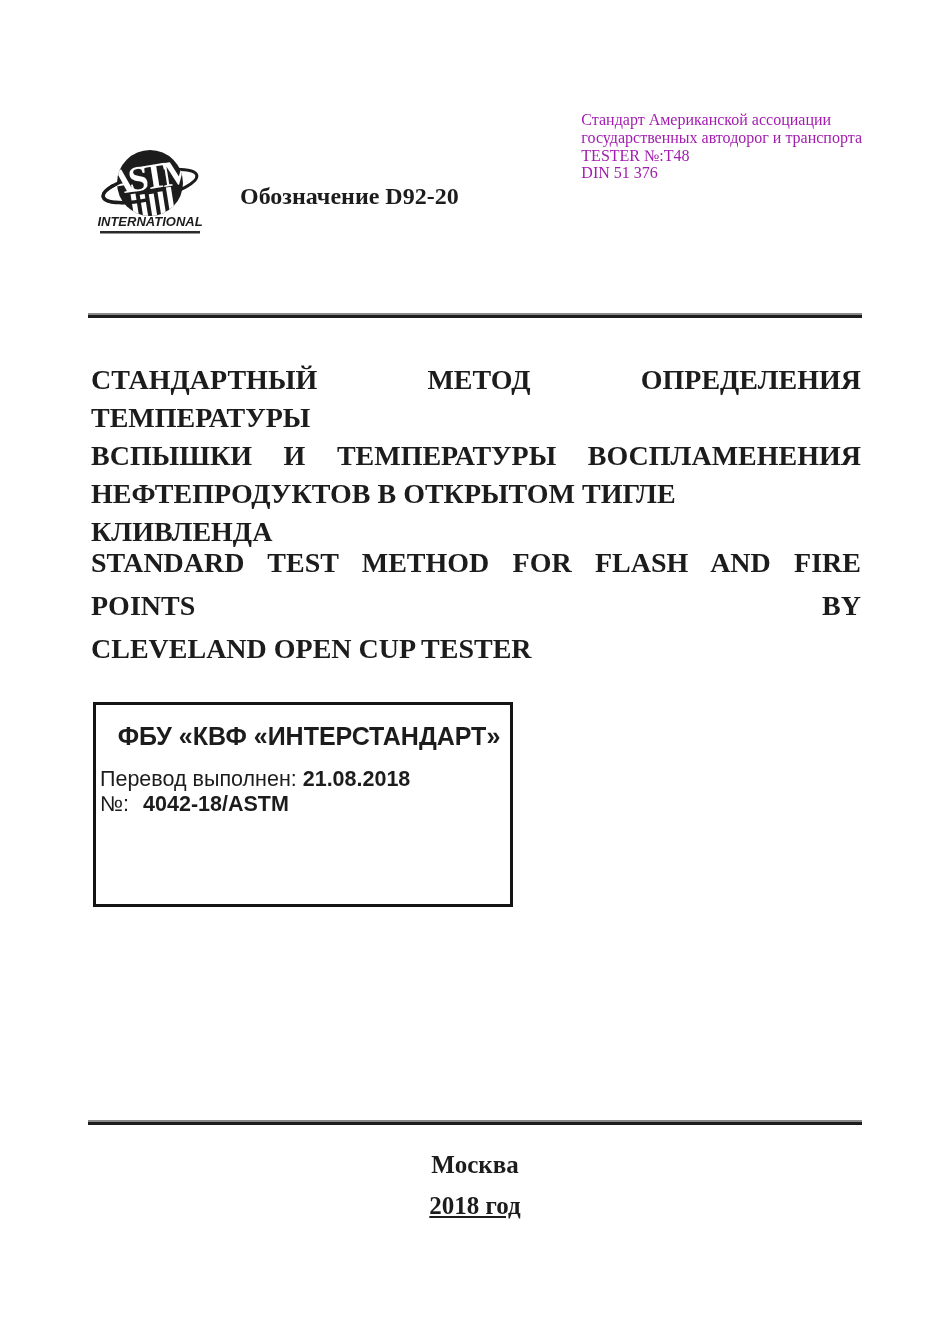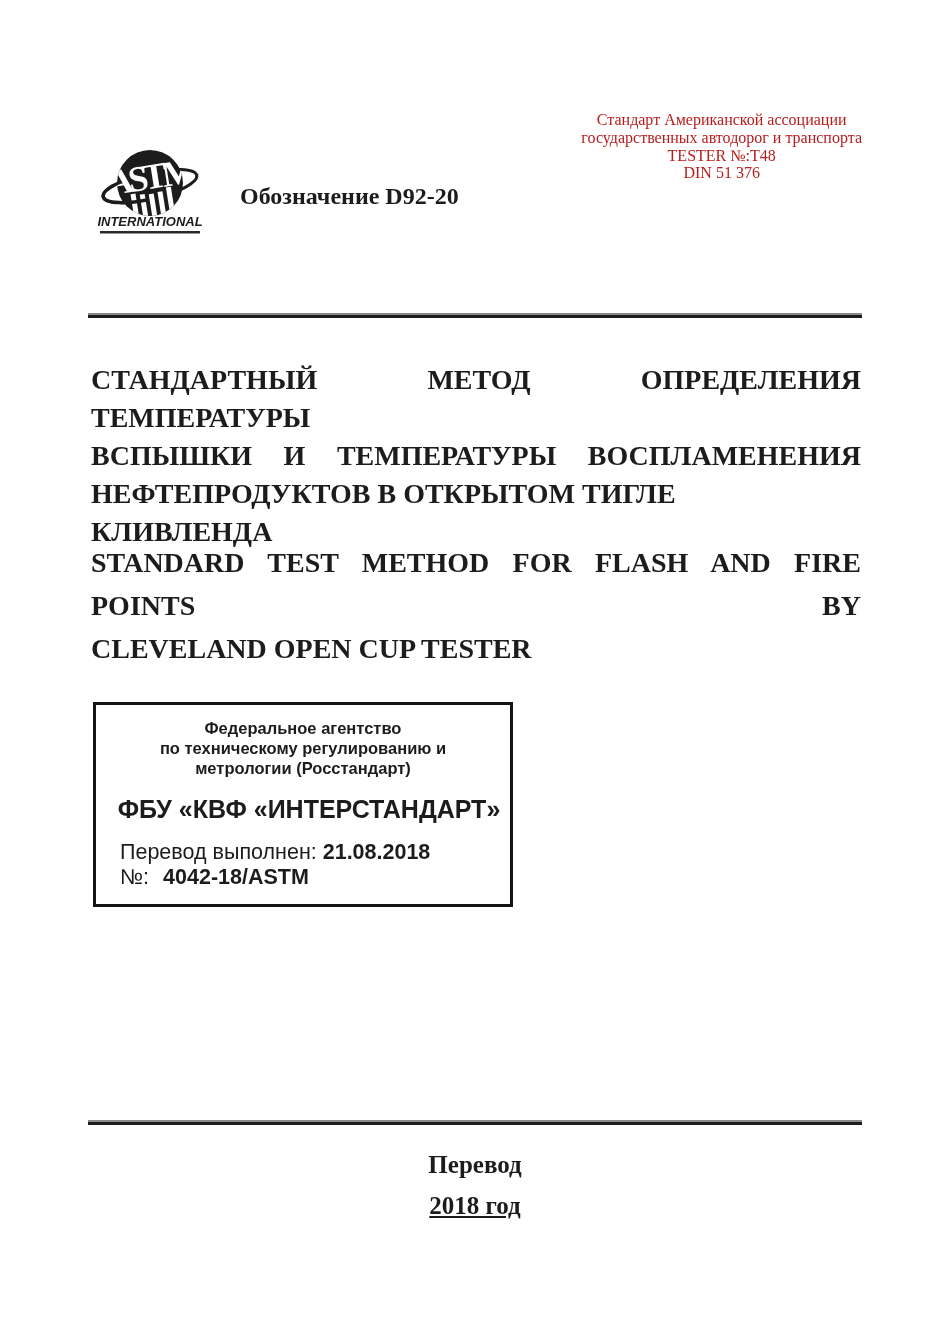--- a/index.html
+++ b/index.html
@@ -14,9 +14,9 @@
   
   .ref-block{
     position:absolute; top:111px; right:88px;
-    text-align:center;
+    text-align:left;
     font-size:16px; line-height:17.8px;
-    color:#b91c1c;
+    color:#a21caf;
     white-space:nowrap;
   }
   

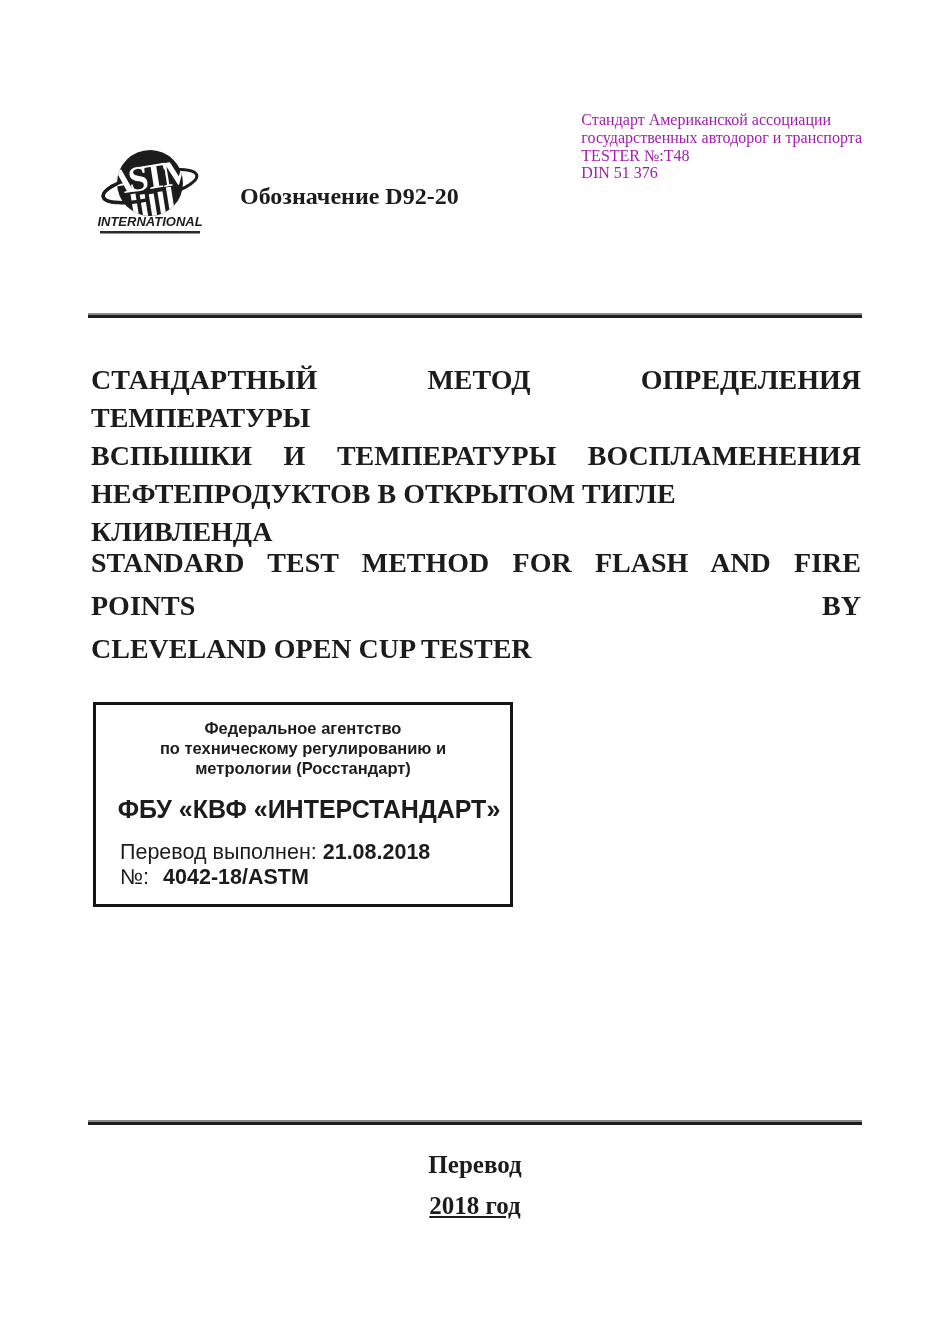--- a/index.html
+++ b/index.html
@@ -141,11 +141,6 @@
   </div>
 
   <div class="agency-box">
-    <div class="agency-lines">
-      <div>Федеральное агентство</div>
-      <div>по техническому регулированию и</div>
-      <div>метрологии (Росстандарт)</div>
-    </div>
     <div class="org-line">ФБУ «КВФ «ИНТЕРСТАНДАРТ»</div>
     <div class="trans-block">
       <div>

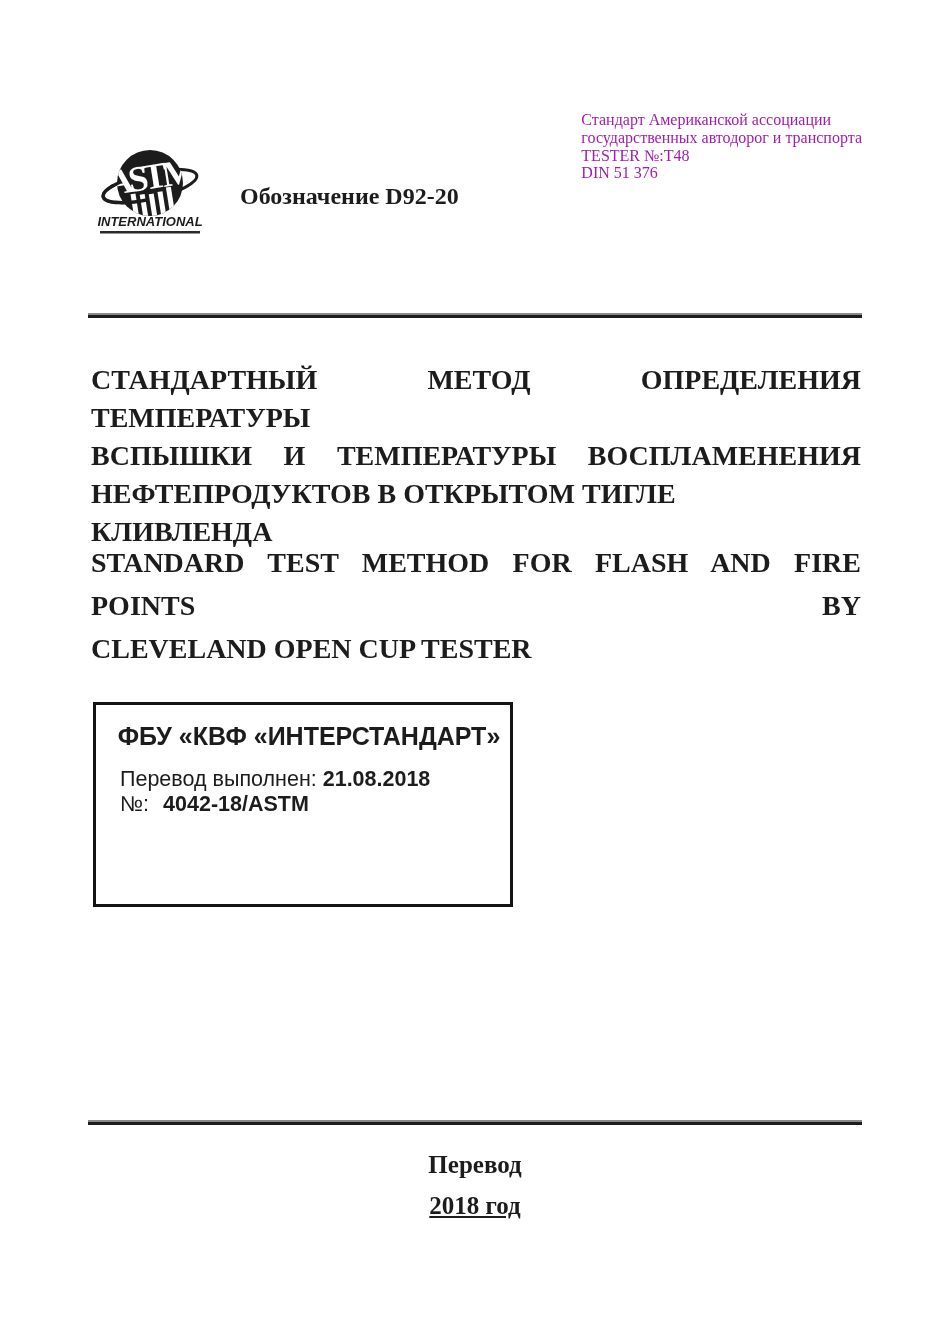--- a/index.html
+++ b/index.html
@@ -70,7 +70,7 @@
   }
   .trans-block{
     margin-top:16px;
-    padding-left:24px;
+    padding-left:4px;
     font-size:21.5px; line-height:24.5px;
   }
   .trans-block b{ font-weight:bold; }

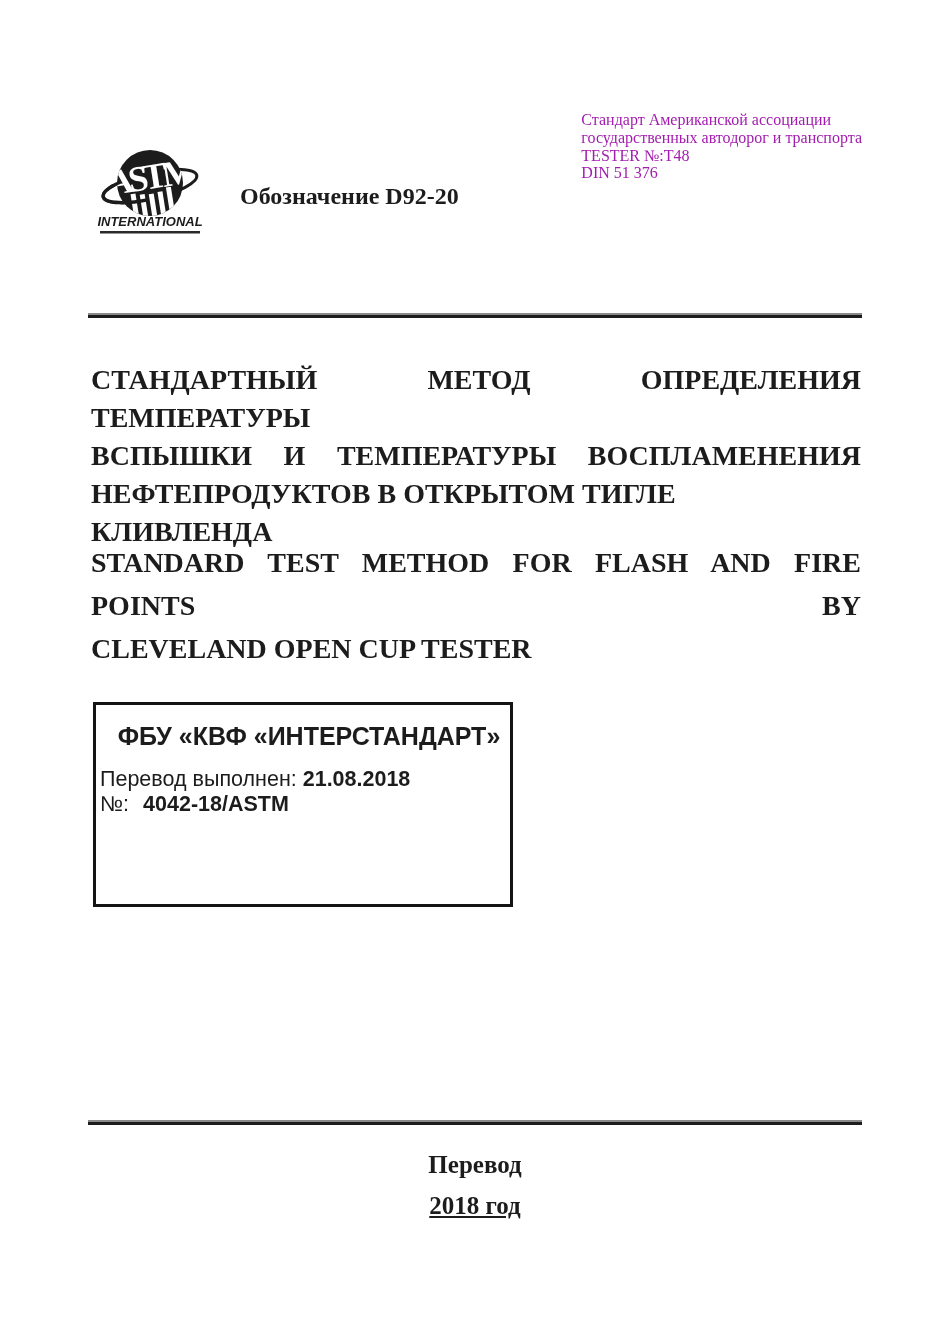--- a/index.html
+++ b/index.html
@@ -155,7 +155,7 @@
 
   <div class="rule rule-bottom"></div>
 
-  <div class="city">Перевод</div>
+  <div class="city">Москва</div>
   <div class="year">2018 год</div>
 
 </div>

